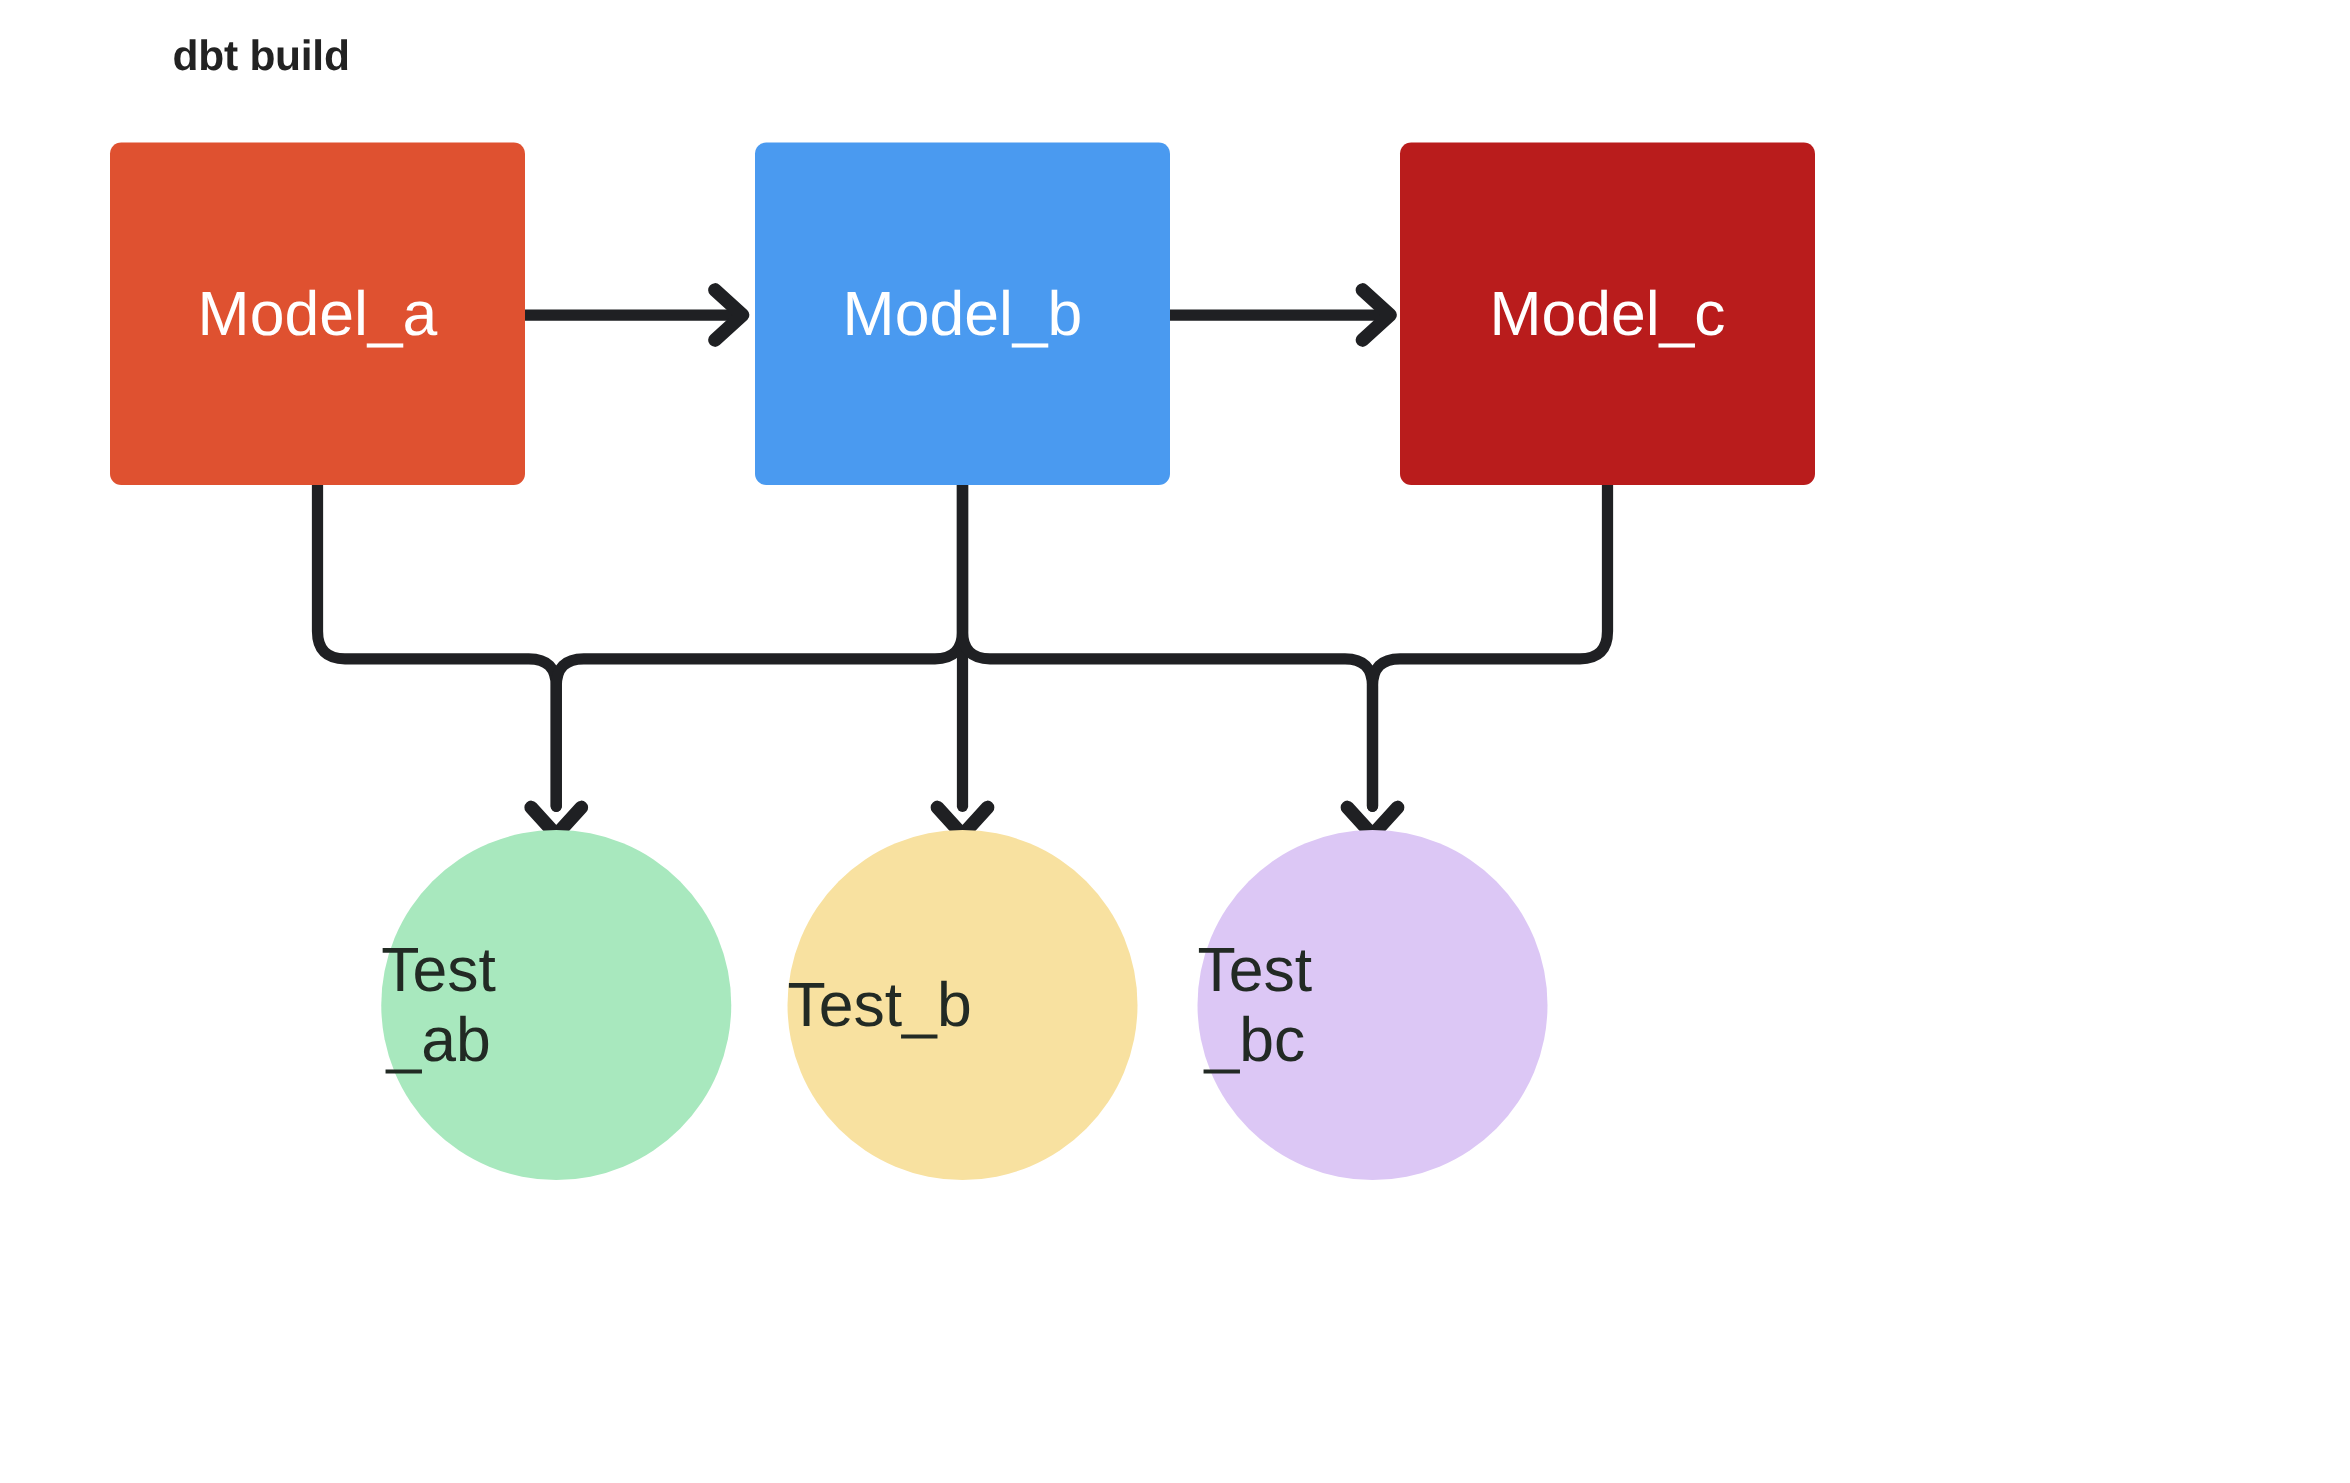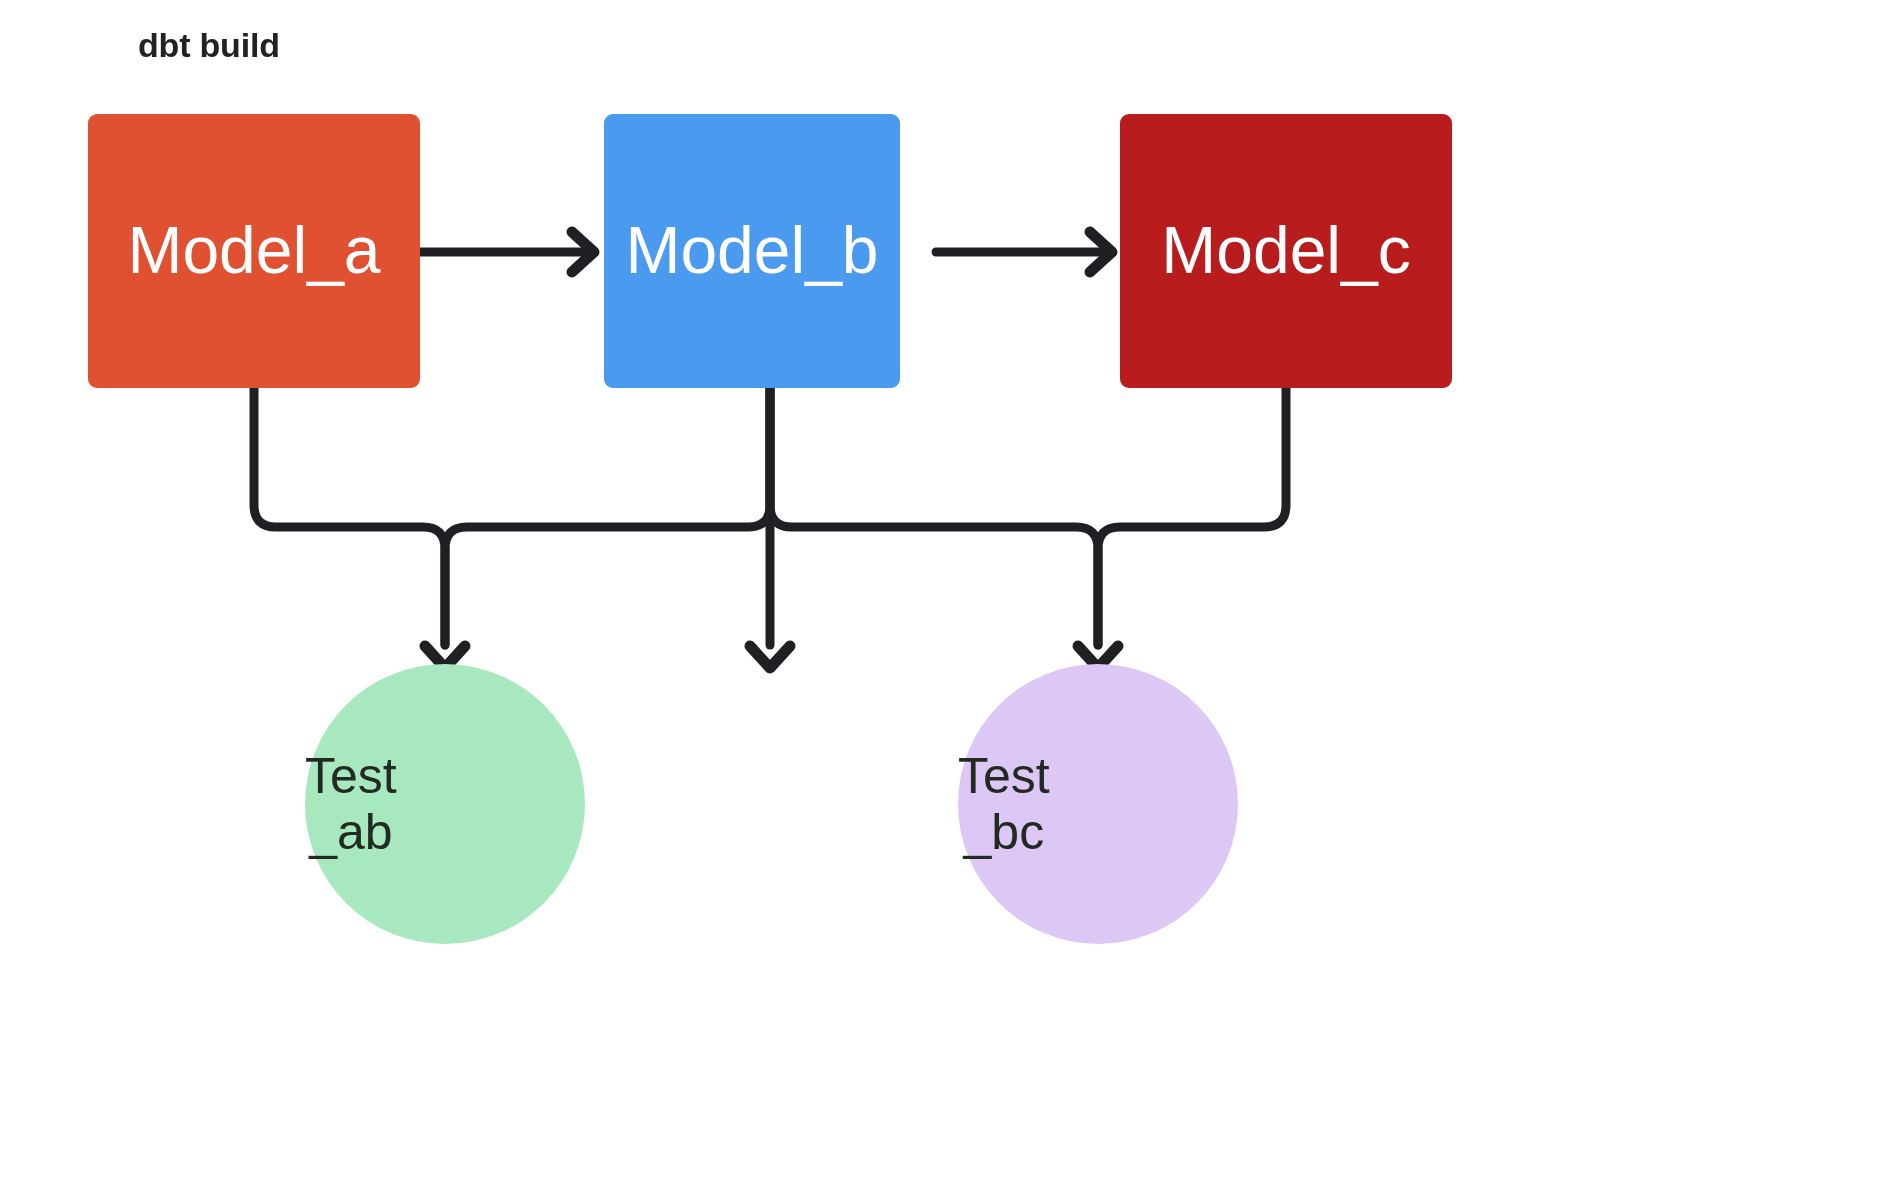--- a/index.html
+++ b/index.html
@@ -39,7 +39,7 @@
     box-sizing: border-box;
   }
   .node-box .node-label {
-    font-size: 66px;
+    font-size: 50px;
     font-weight: 400;
     color: #ffffff;
     white-space: nowrap;

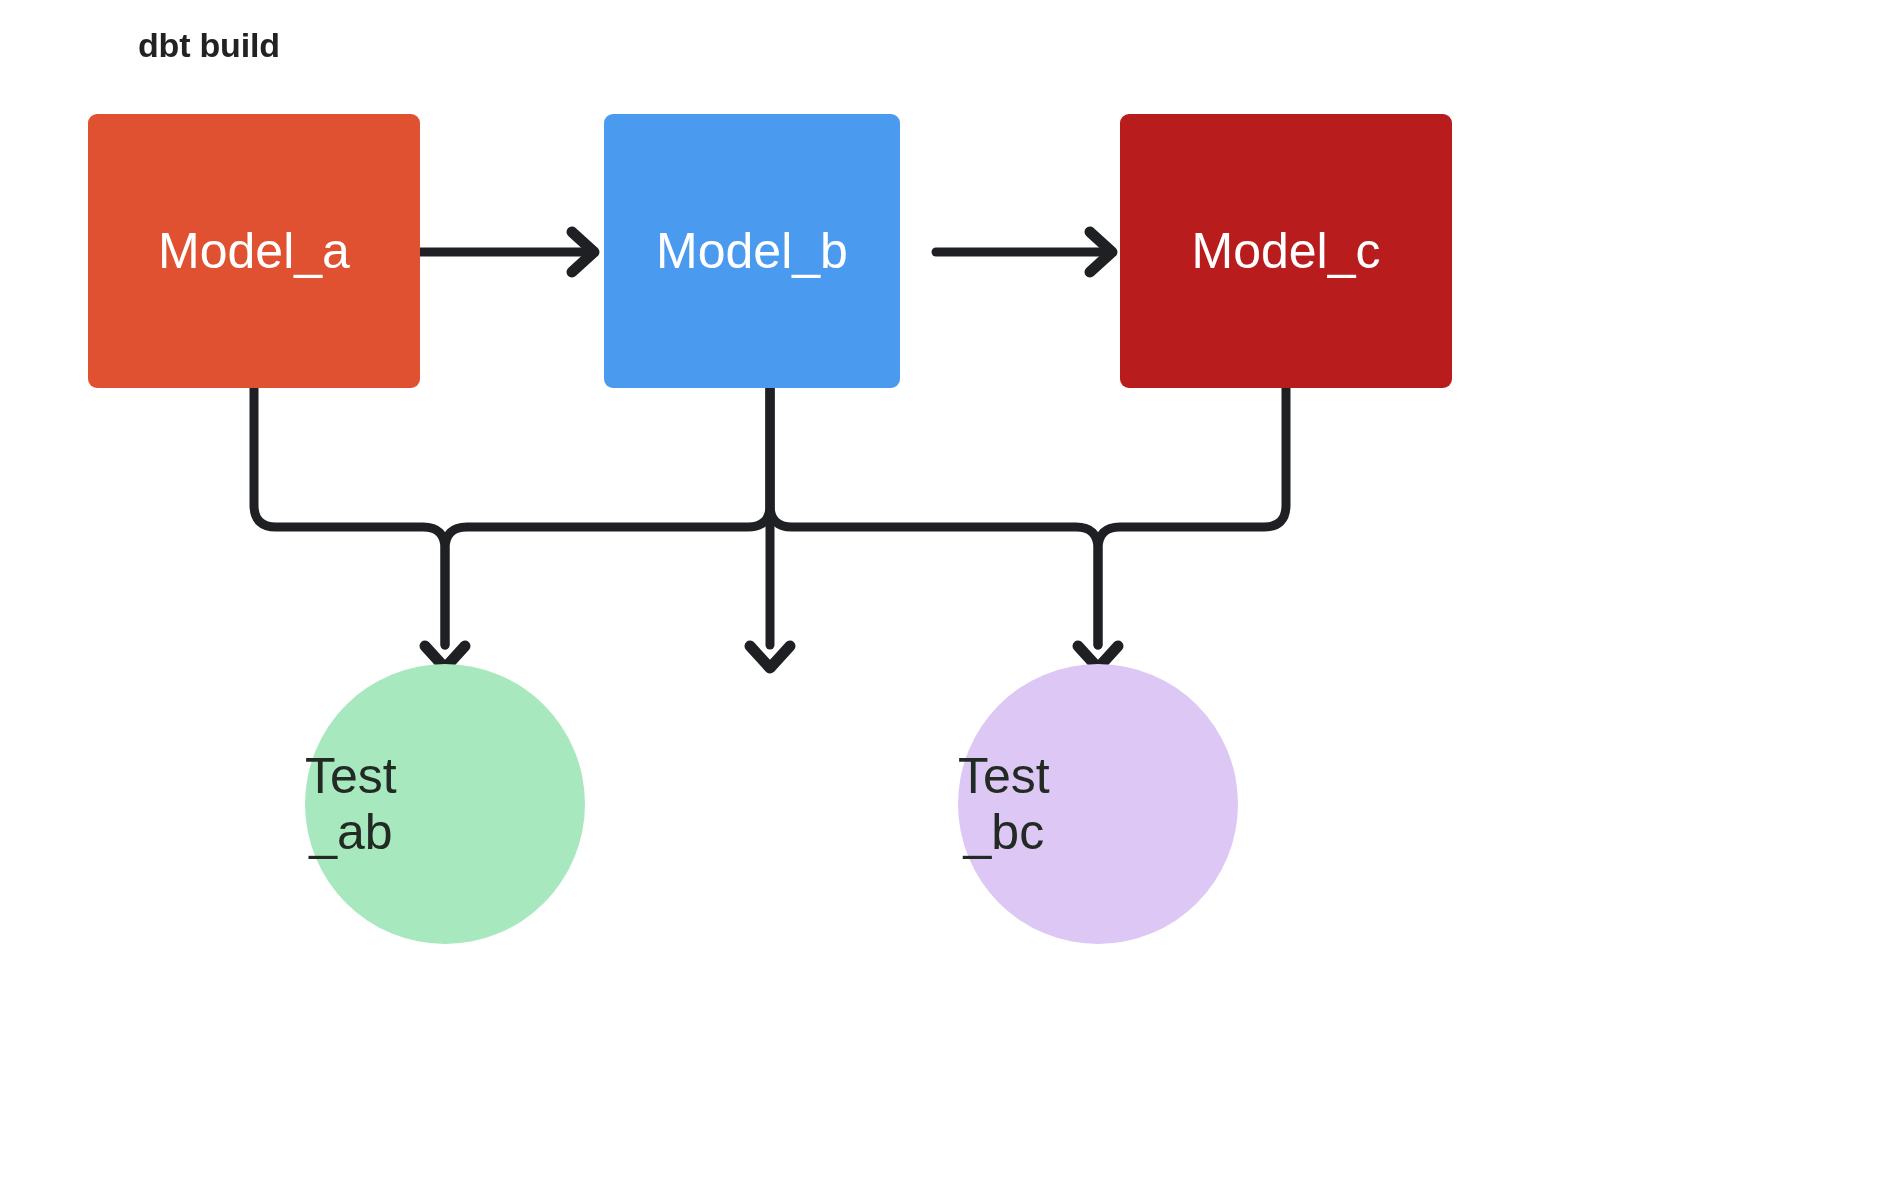--- a/index.html
+++ b/index.html
@@ -116,7 +116,7 @@
     <span class="node-label">Model_a</span>
   </div>
 
-  <div class="node-box" style="left:604px; top:114px; width:296px; height:274px; background:#4a9af0;">
+  <div class="node-box" style="left:604px; top:114px; width:332px; height:274px; background:#4a9af0;">
     <span class="node-label">Model_b</span>
   </div>
 

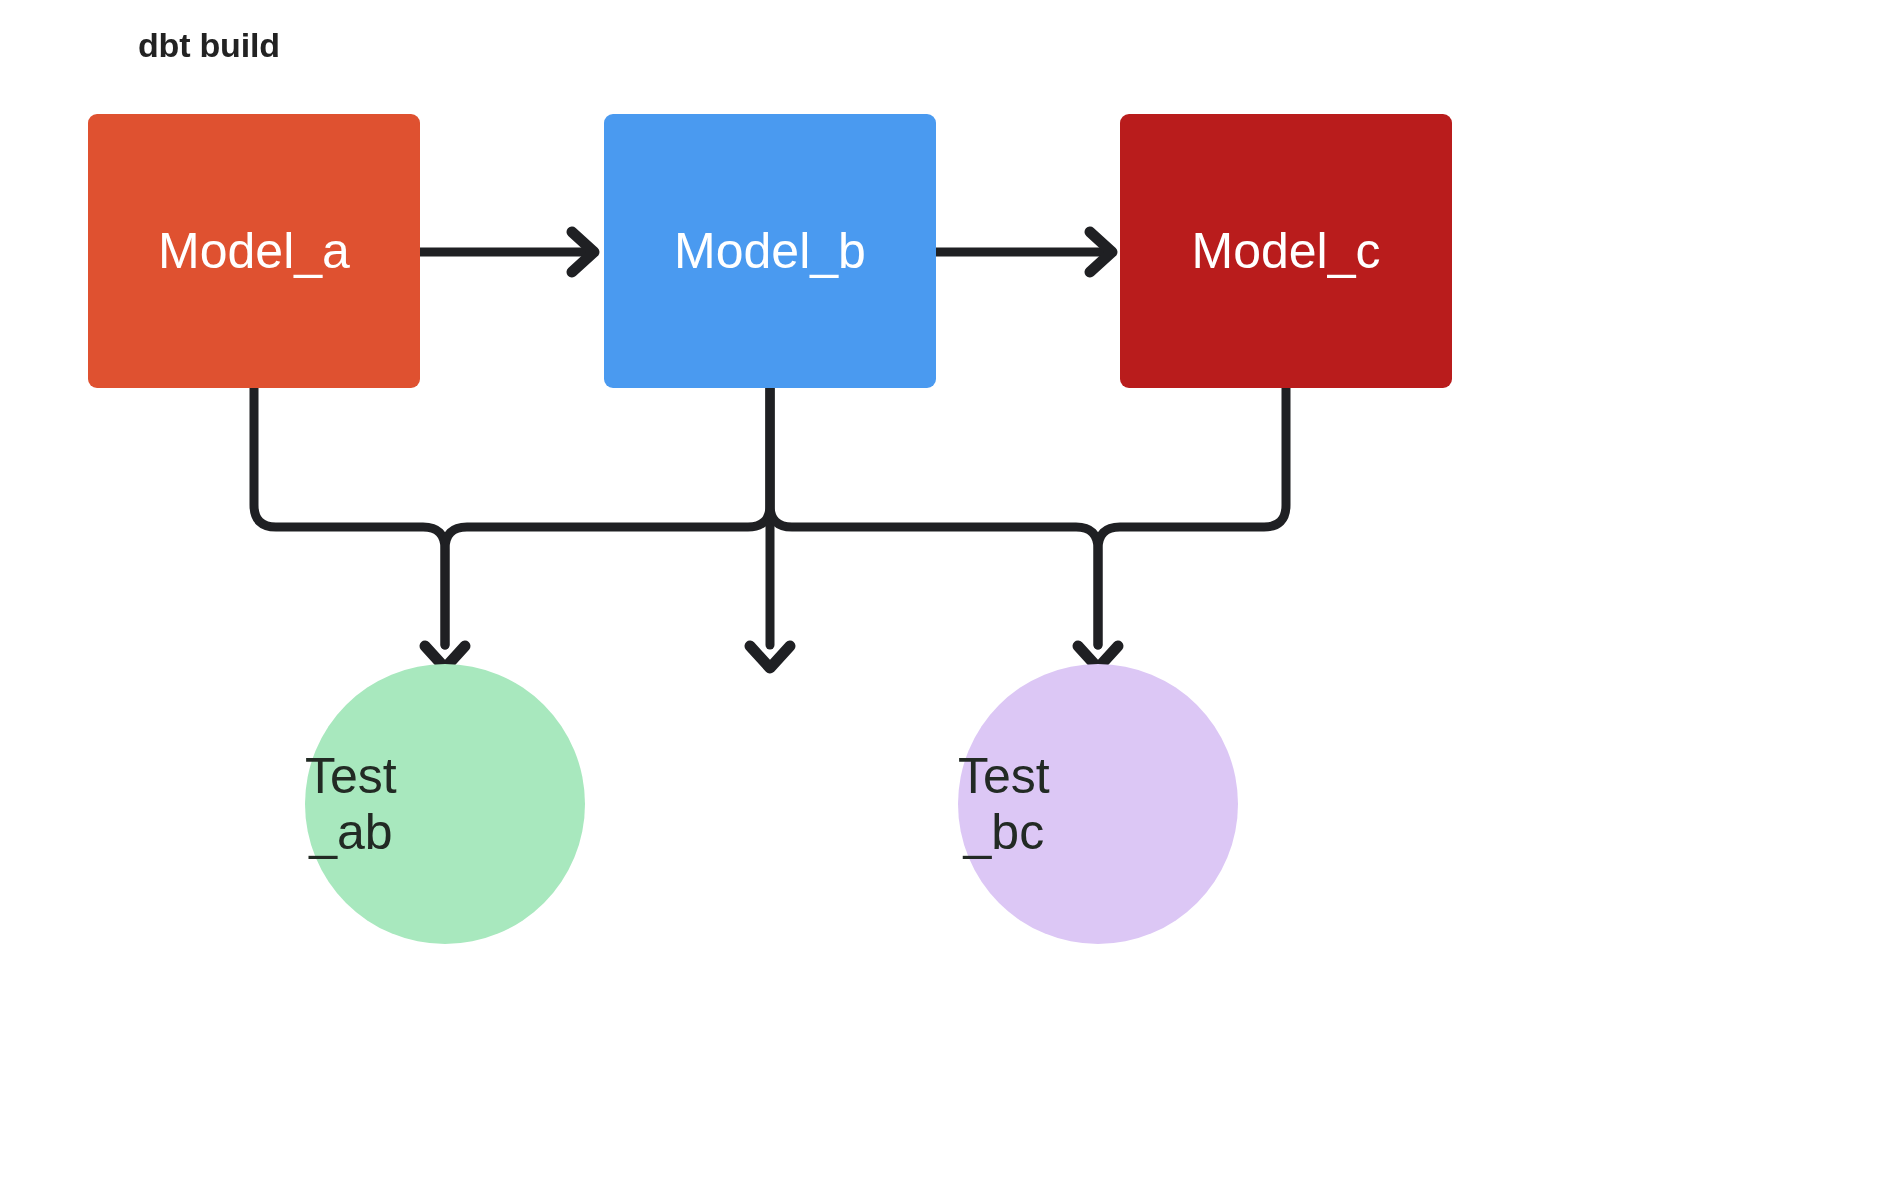--- a/index.html
+++ b/index.html
@@ -129,6 +129,9 @@
 _ab</span>
   </div>
 
+  <div class="node-circle" style="left:630px; top:664px; width:280px; height:280px; background:#f8e1a0;">
+    <span class="node-label">Test_b</span>
+  </div>
 
   <div class="node-circle" style="left:958px; top:664px; width:280px; height:280px; background:#dcc7f5;">
     <span class="node-label">Test

